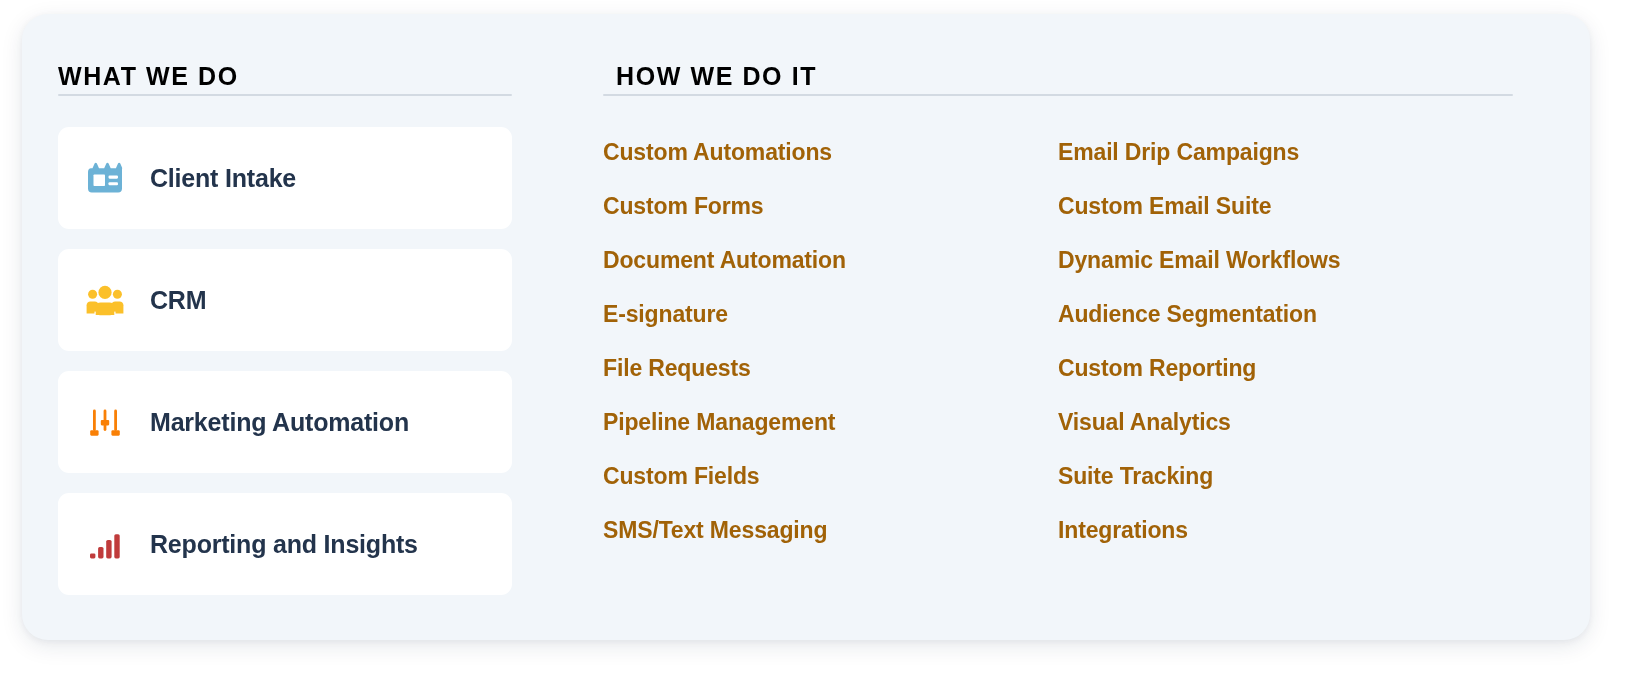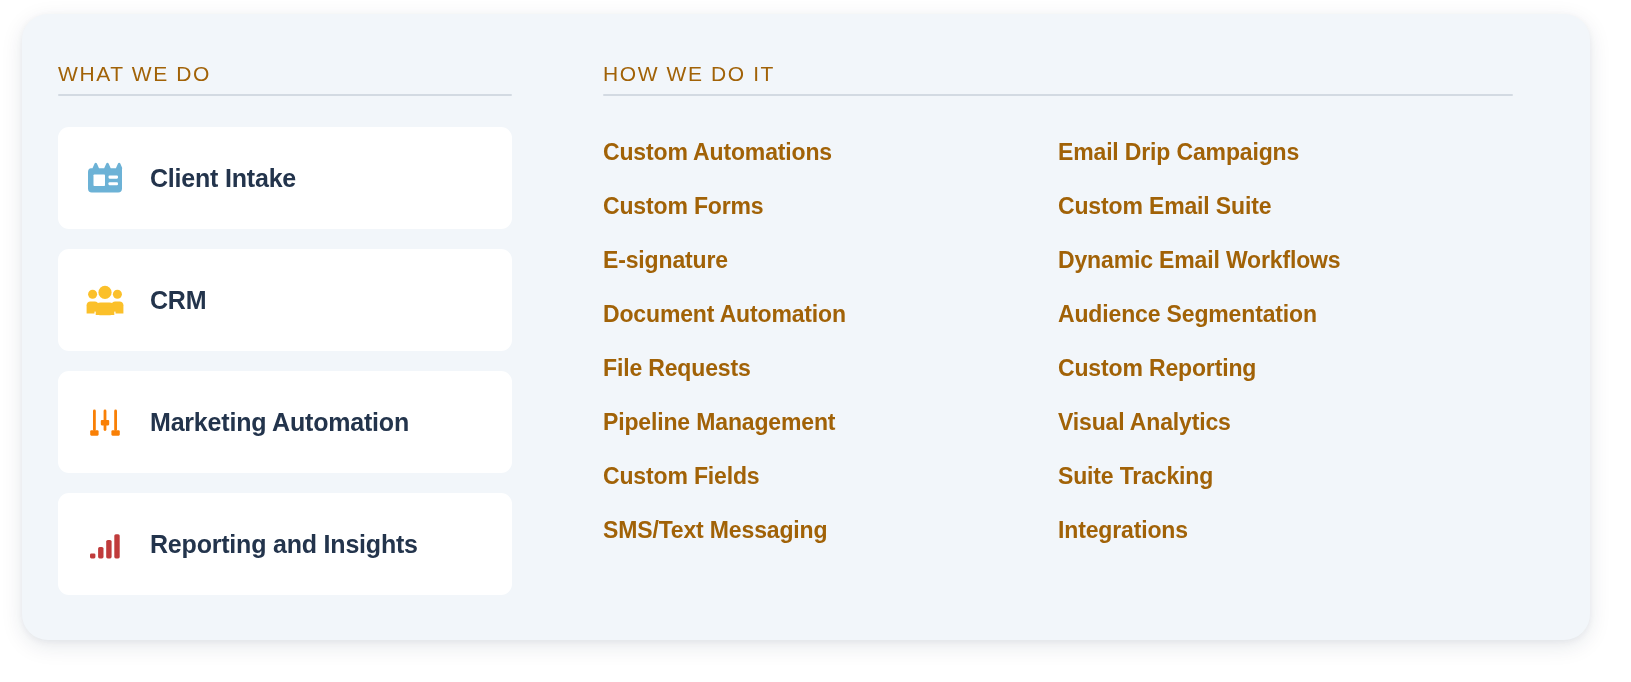--- a/index.html
+++ b/index.html
@@ -44,10 +44,10 @@
   
   .col-head {
     position: absolute;
-    font-size: 21px;
+    font-size: 25px;
     letter-spacing: 1.6px;
-    color: #a16207;
-    font-weight: 400;
+    color: #000000;
+    font-weight: 700;
     white-space: nowrap;
   }
   .head-left  { left: 36px;  top: 48px; }

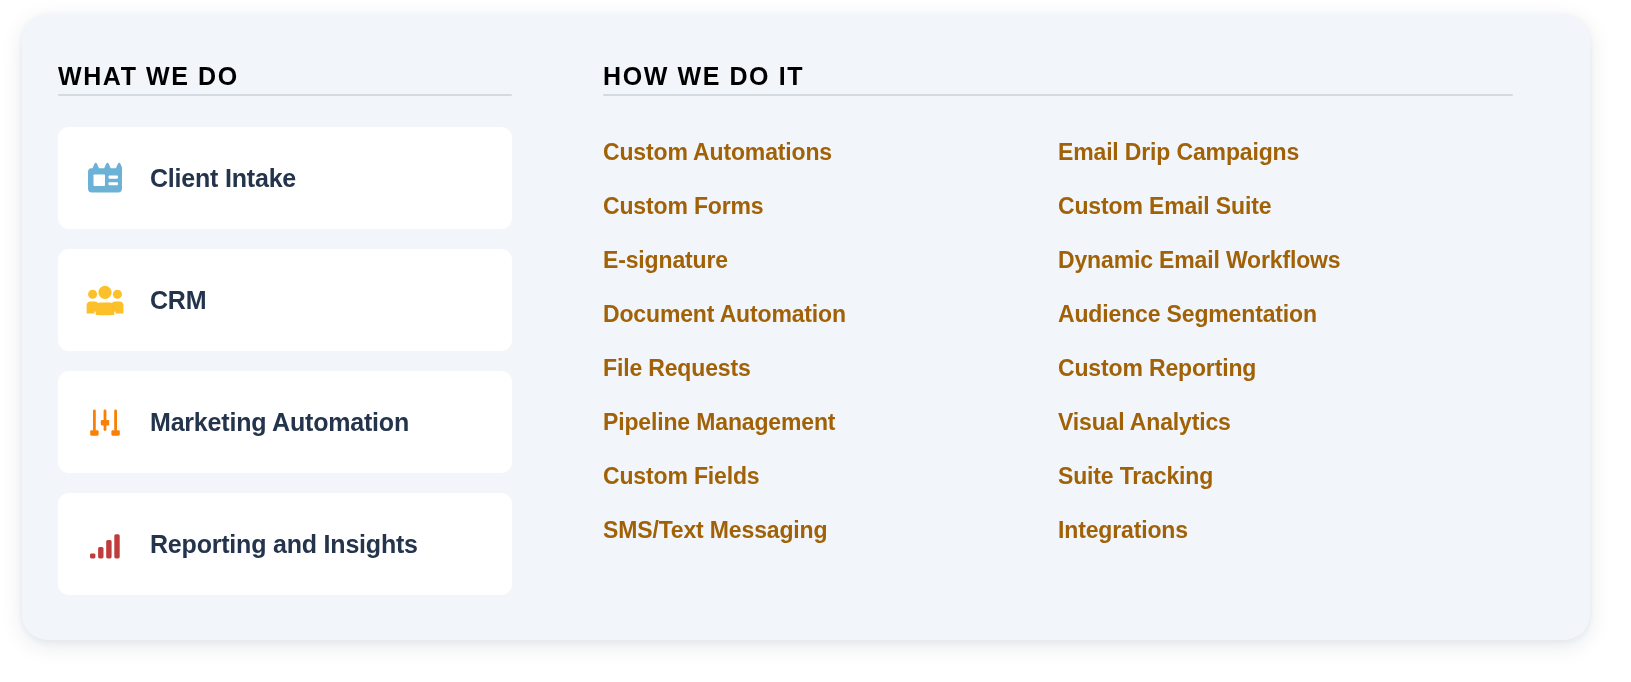--- a/index.html
+++ b/index.html
@@ -51,7 +51,7 @@
     white-space: nowrap;
   }
   .head-left  { left: 36px;  top: 48px; }
-  .head-right { left: 581px; top: 48px; text-align: right; }
+  .head-right { left: 594px; top: 48px; text-align: right; }
 
   .head-rule {
     position: absolute;

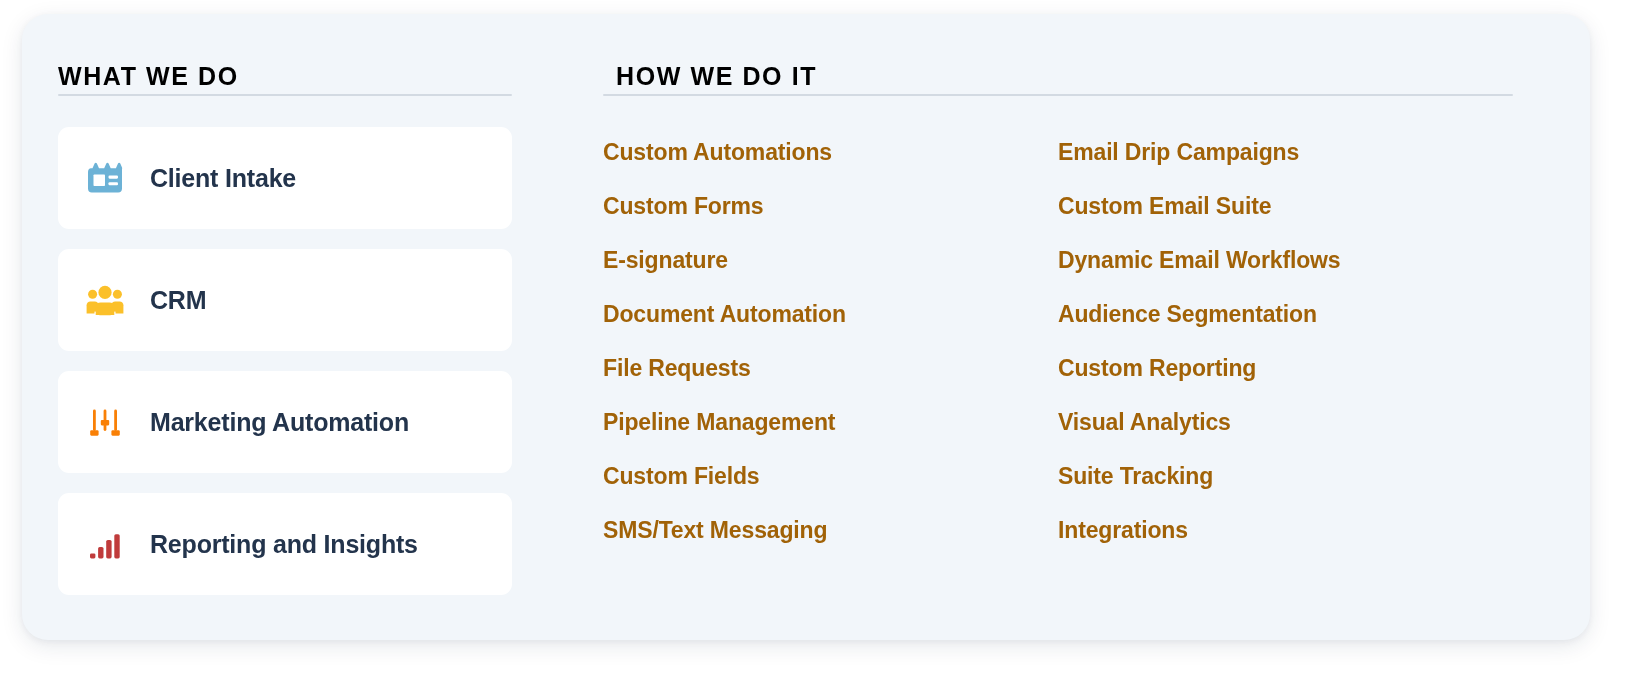--- a/index.html
+++ b/index.html
@@ -199,8 +199,8 @@
         <div class="feature-col">
           <div class="feature-item">Custom Automations</div>
           <div class="feature-item">Custom Forms</div>
+          <div class="feature-item">Document Automation</div>
           <div class="feature-item">E-signature</div>
-          <div class="feature-item">Document Automation</div>
           <div class="feature-item">File Requests</div>
           <div class="feature-item">Pipeline Management</div>
           <div class="feature-item">Custom Fields</div>

